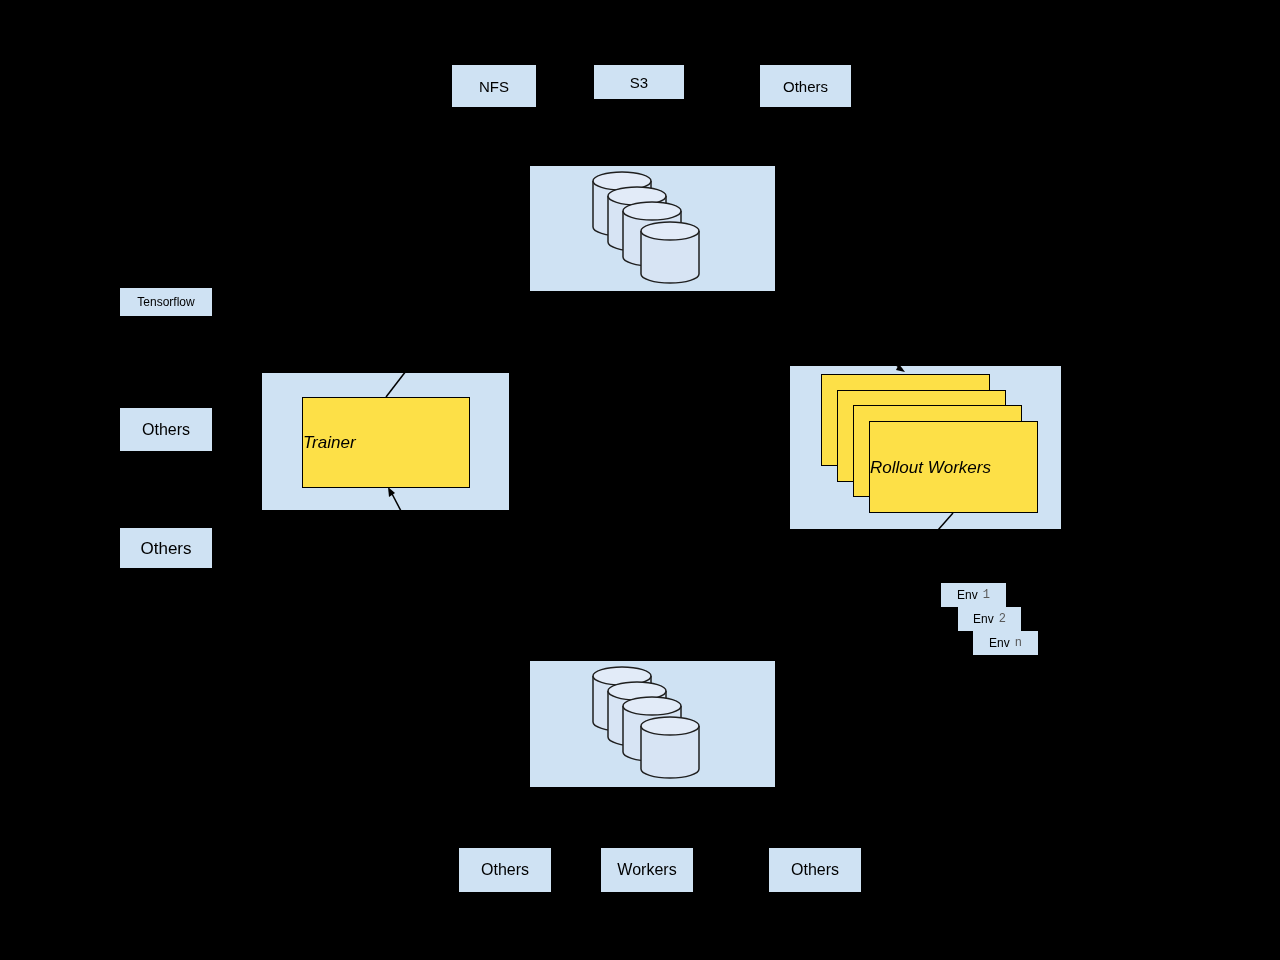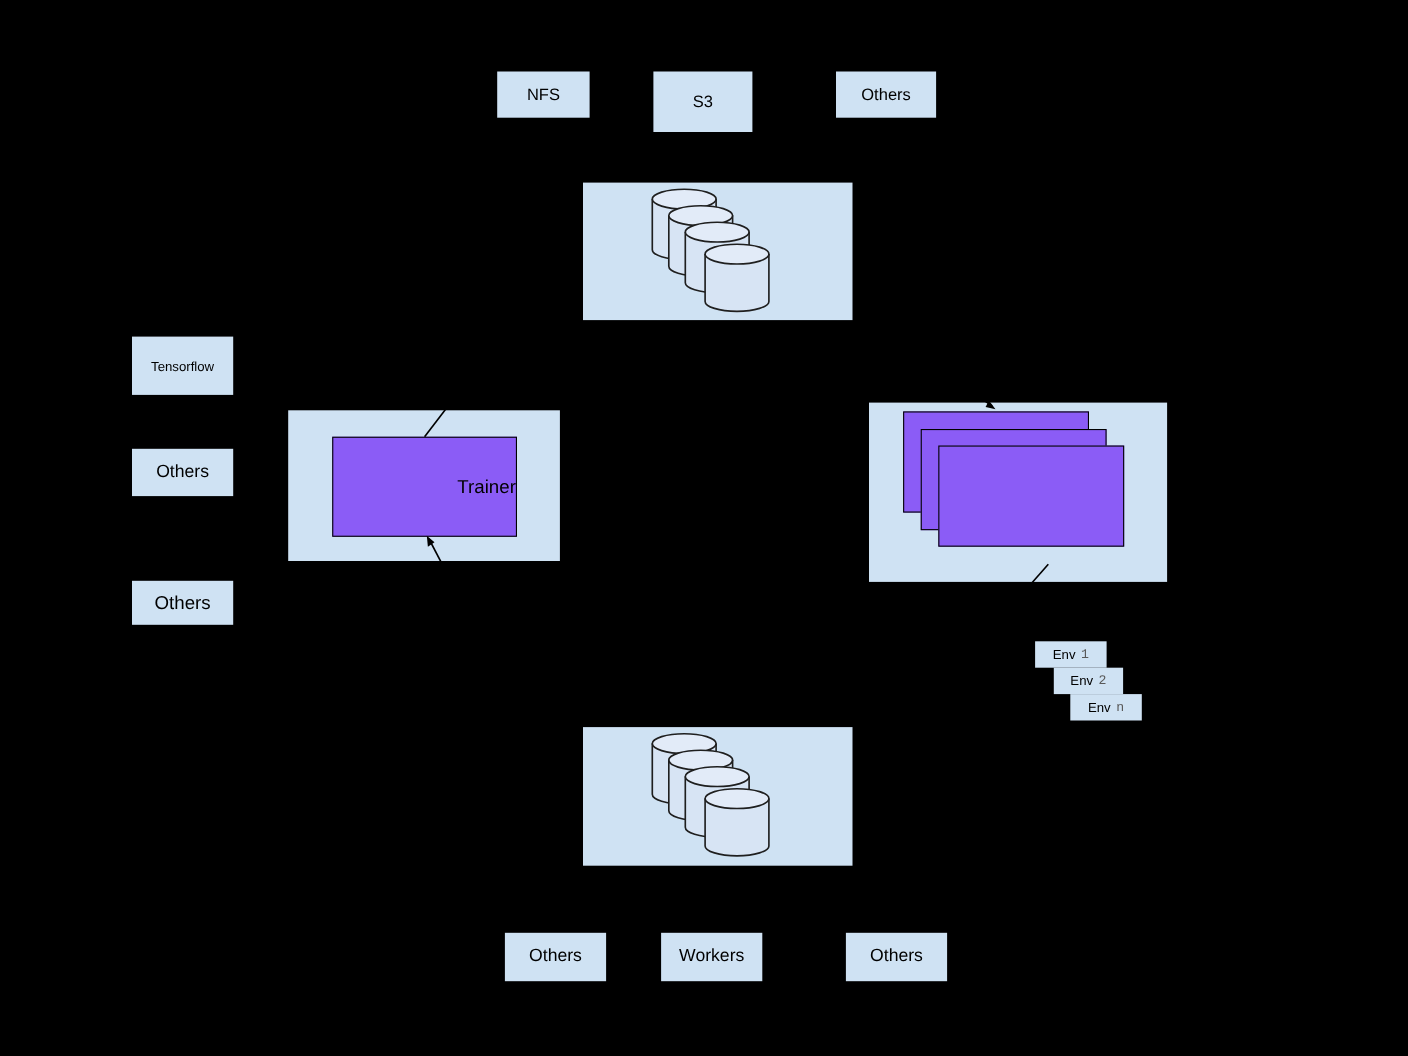--- a/index.html
+++ b/index.html
@@ -29,7 +29,7 @@
   <div class="node" style="left:452px;top:65px;width:84px;height:42px;font-size:15px">
     <span>NFS</span>
   </div>
-  <div class="node" style="left:594px;top:65px;width:90px;height:55px;font-size:15px">
+  <div class="node" style="left:594px;top:65px;width:90px;height:34px;font-size:15px">
     <span>S3</span>
   </div>
   <div class="node" style="left:760px;top:65px;width:91px;height:42px;font-size:15px">

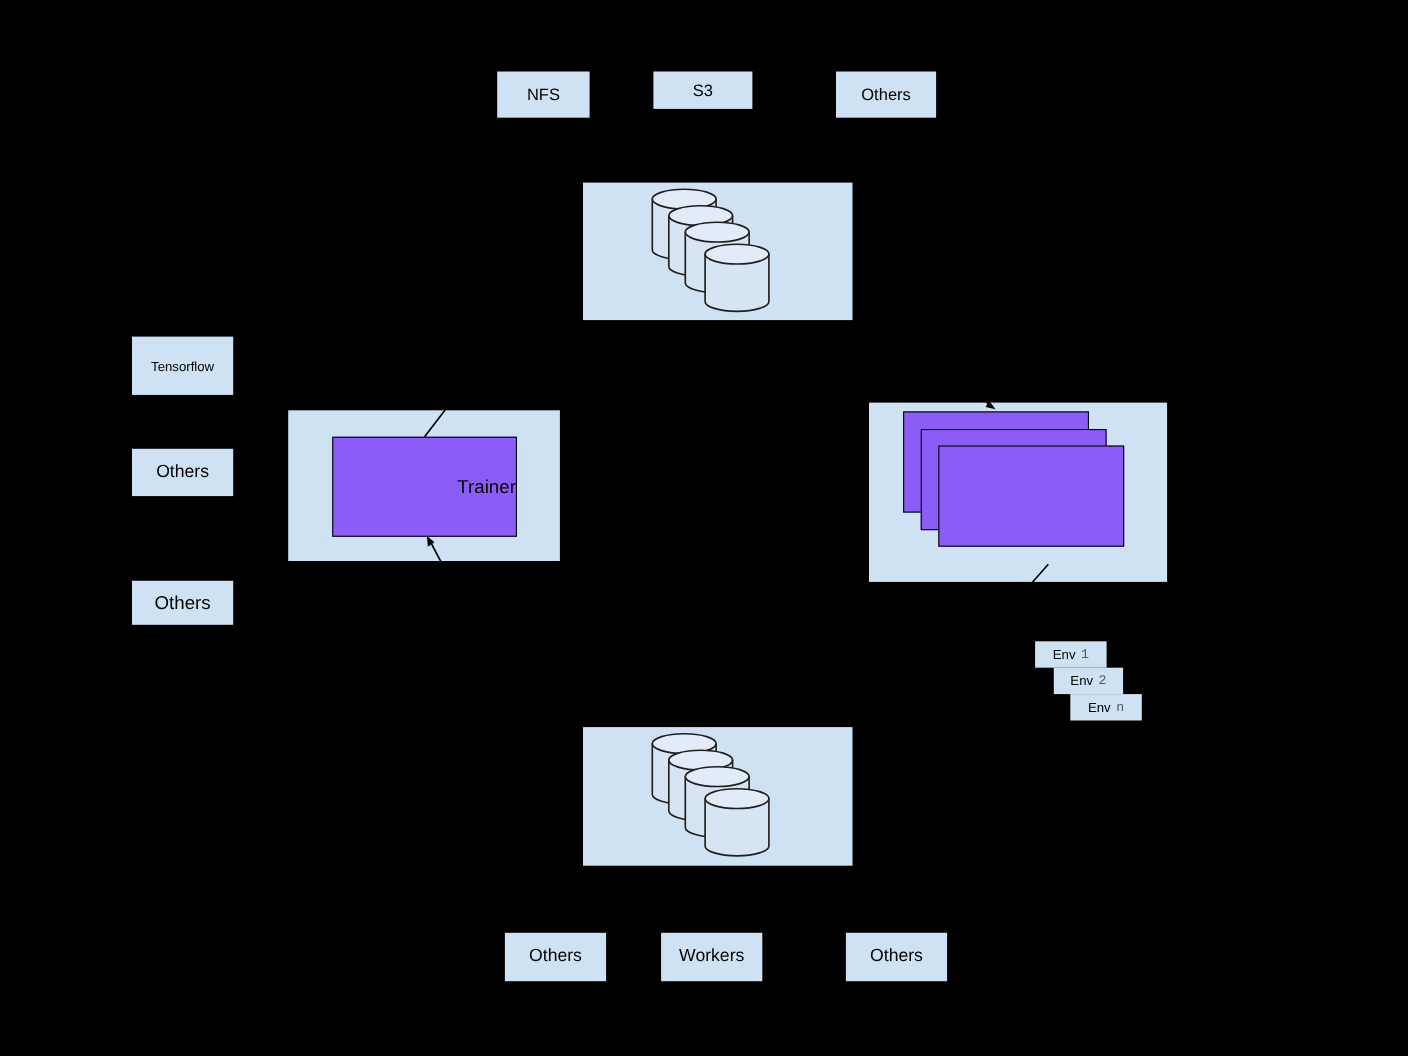--- a/index.html
+++ b/index.html
@@ -49,7 +49,7 @@
     </svg>
   </div>
 
-  <div class="node" style="left:120px;top:306px;width:92px;height:53px;font-size:12px">
+  <div class="node" style="left:120px;top:288px;width:92px;height:28px;font-size:12px">
     <span>Tensorflow</span>
   </div>
   <div class="node" style="left:120px;top:408px;width:92px;height:43px;font-size:16px">

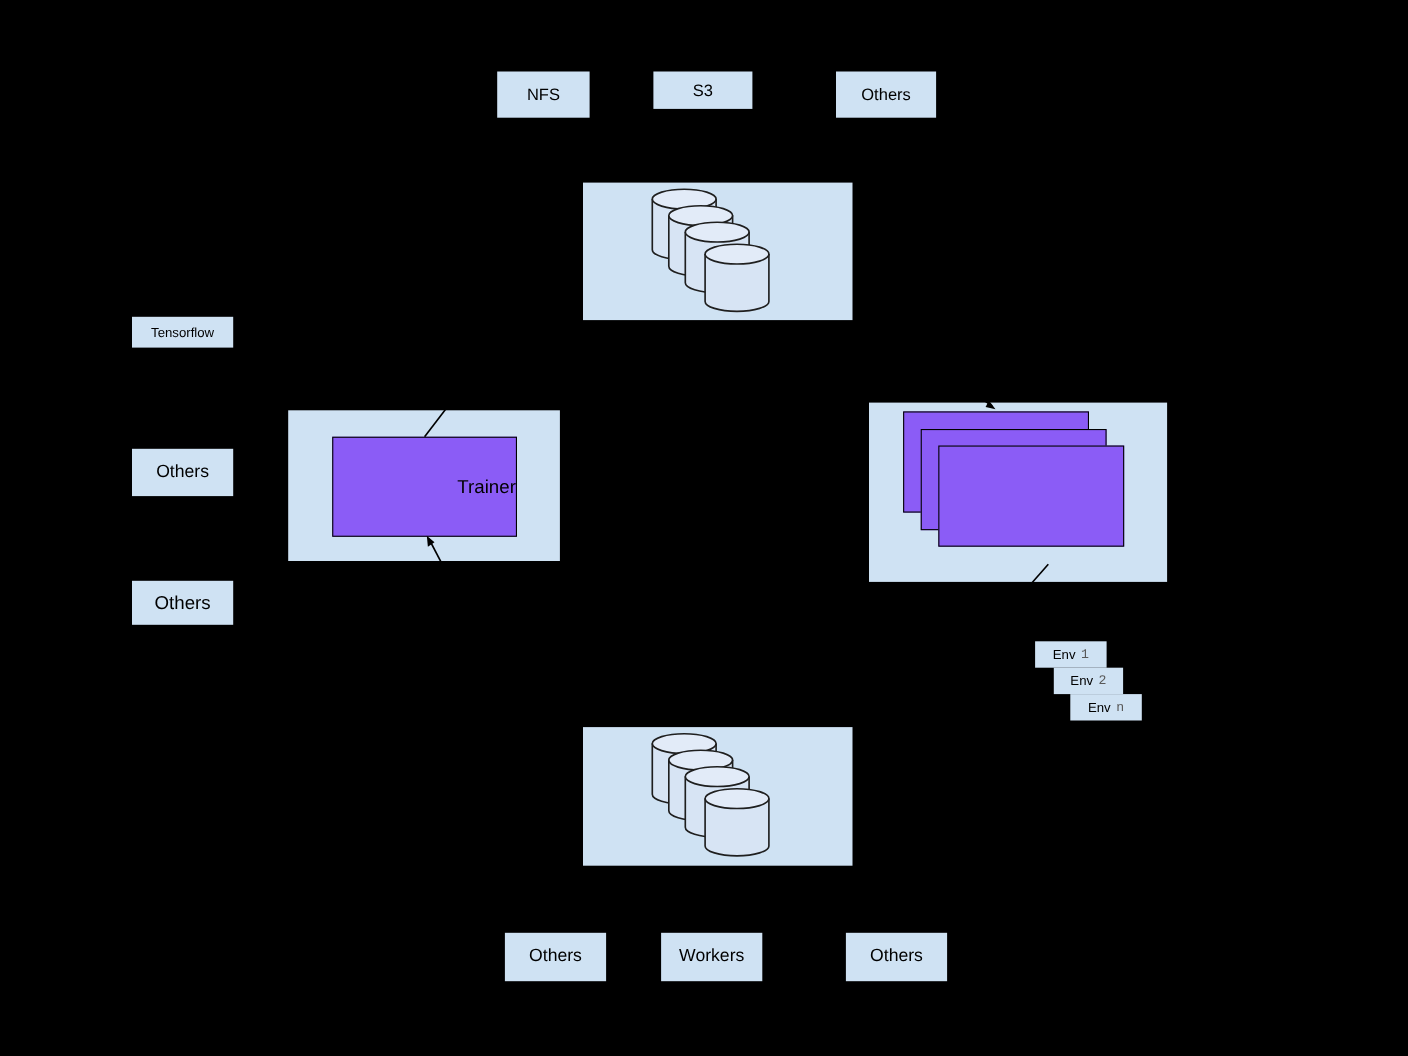--- a/index.html
+++ b/index.html
@@ -13,8 +13,8 @@
   }
   .storage-box{justify-content:flex-start;align-items:flex-start;}
   .inner-rect{
-    position:absolute;background:#8b5cf6;border:1px solid #000;box-sizing:border-box;
-    display:flex;align-items:center;justify-content:flex-end;
+    position:absolute;background:#fde047;border:1px solid #000;box-sizing:border-box;
+    display:flex;align-items:center;justify-content:flex-start;font-style:italic;
   }
   .env-index{font-family:"Liberation Mono","DejaVu Sans Mono",monospace;color:#595959;margin-left:5px;}
   #arrow-overlay{position:absolute;left:0;top:0;z-index:5;pointer-events:none;}

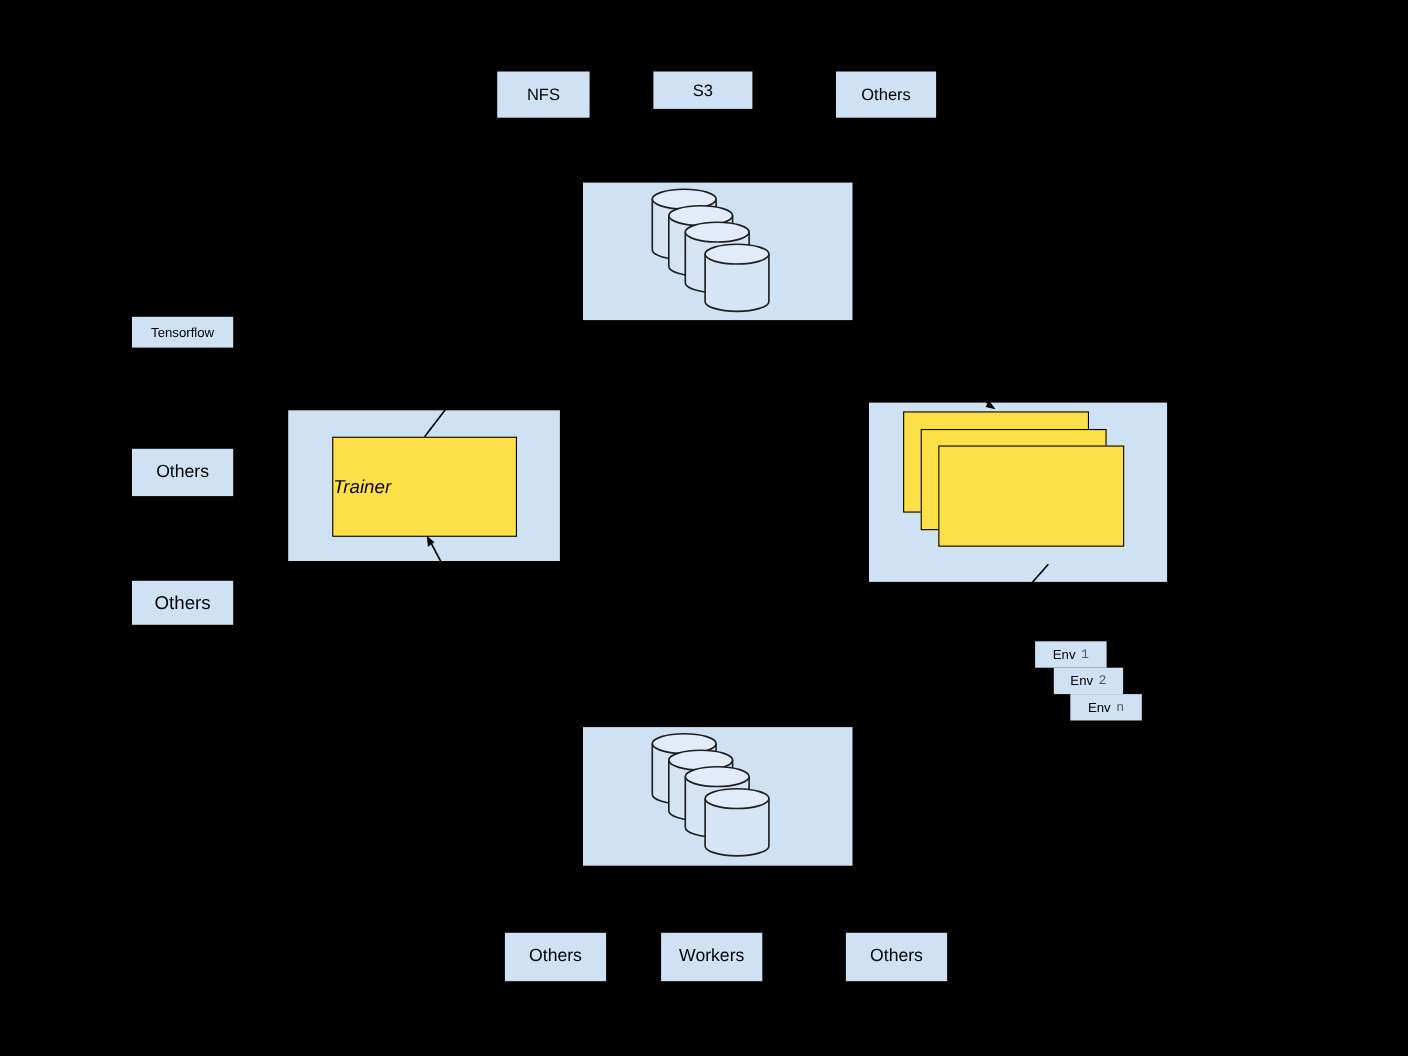--- a/index.html
+++ b/index.html
@@ -69,6 +69,9 @@
     <div class="inner-rect" style="left:31px;top:8px;width:169px;height:92px"></div>
     <div class="inner-rect" style="left:47px;top:24px;width:169px;height:92px"></div>
     <div class="inner-rect" style="left:63px;top:39px;width:169px;height:92px"></div>
+    <div class="inner-rect" style="left:79px;top:55px;width:169px;height:92px;font-size:17px">
+      <span>Rollout Workers</span>
+    </div>
   </div>
 
   <div class="node" style="left:941px;top:583px;width:65px;height:24px;font-size:12px">

